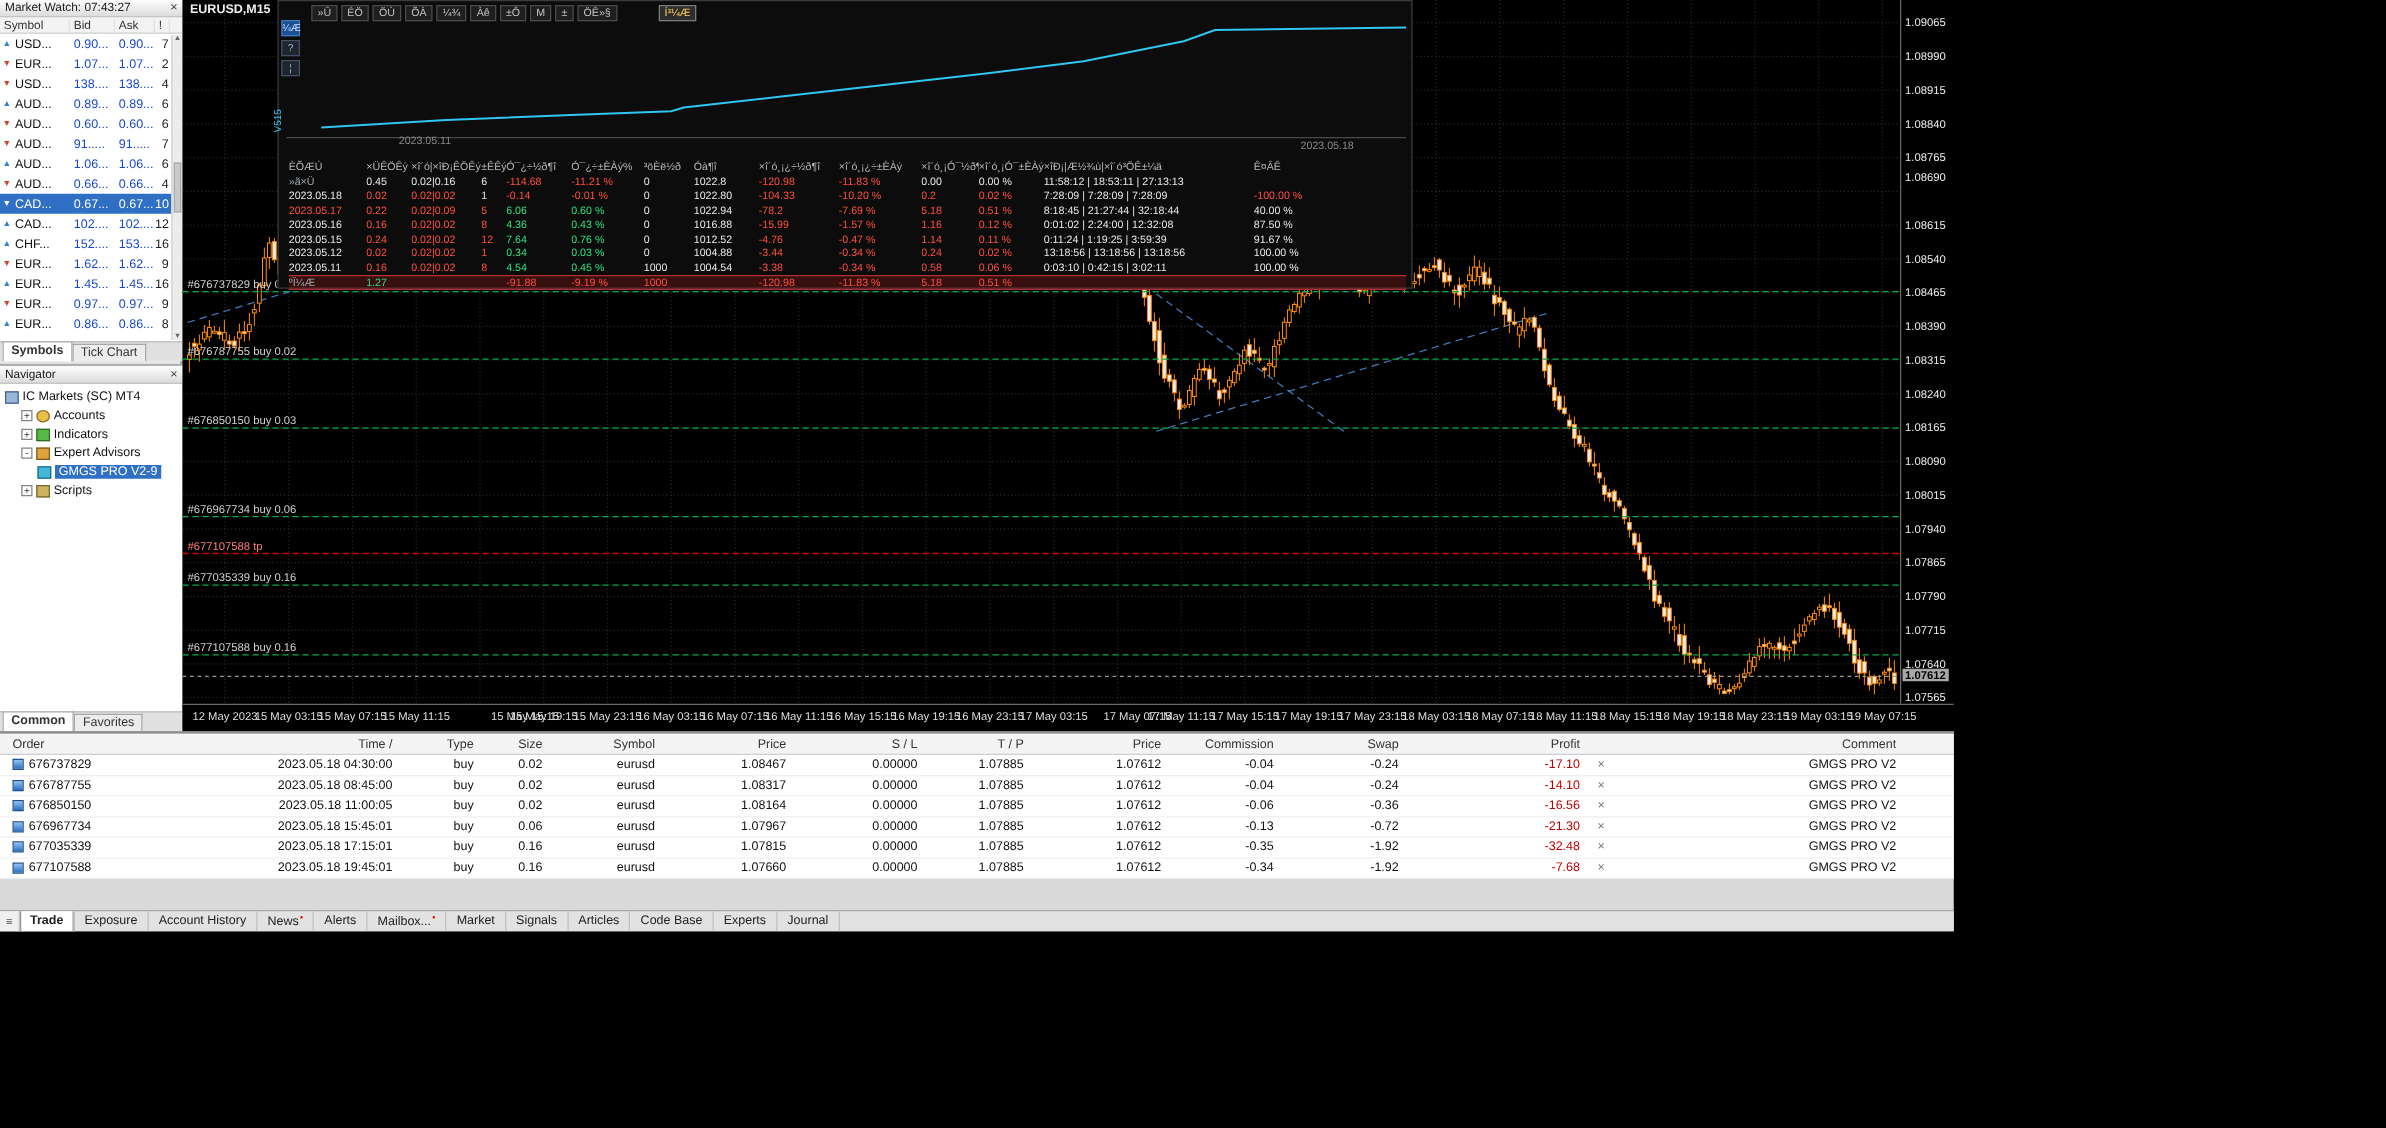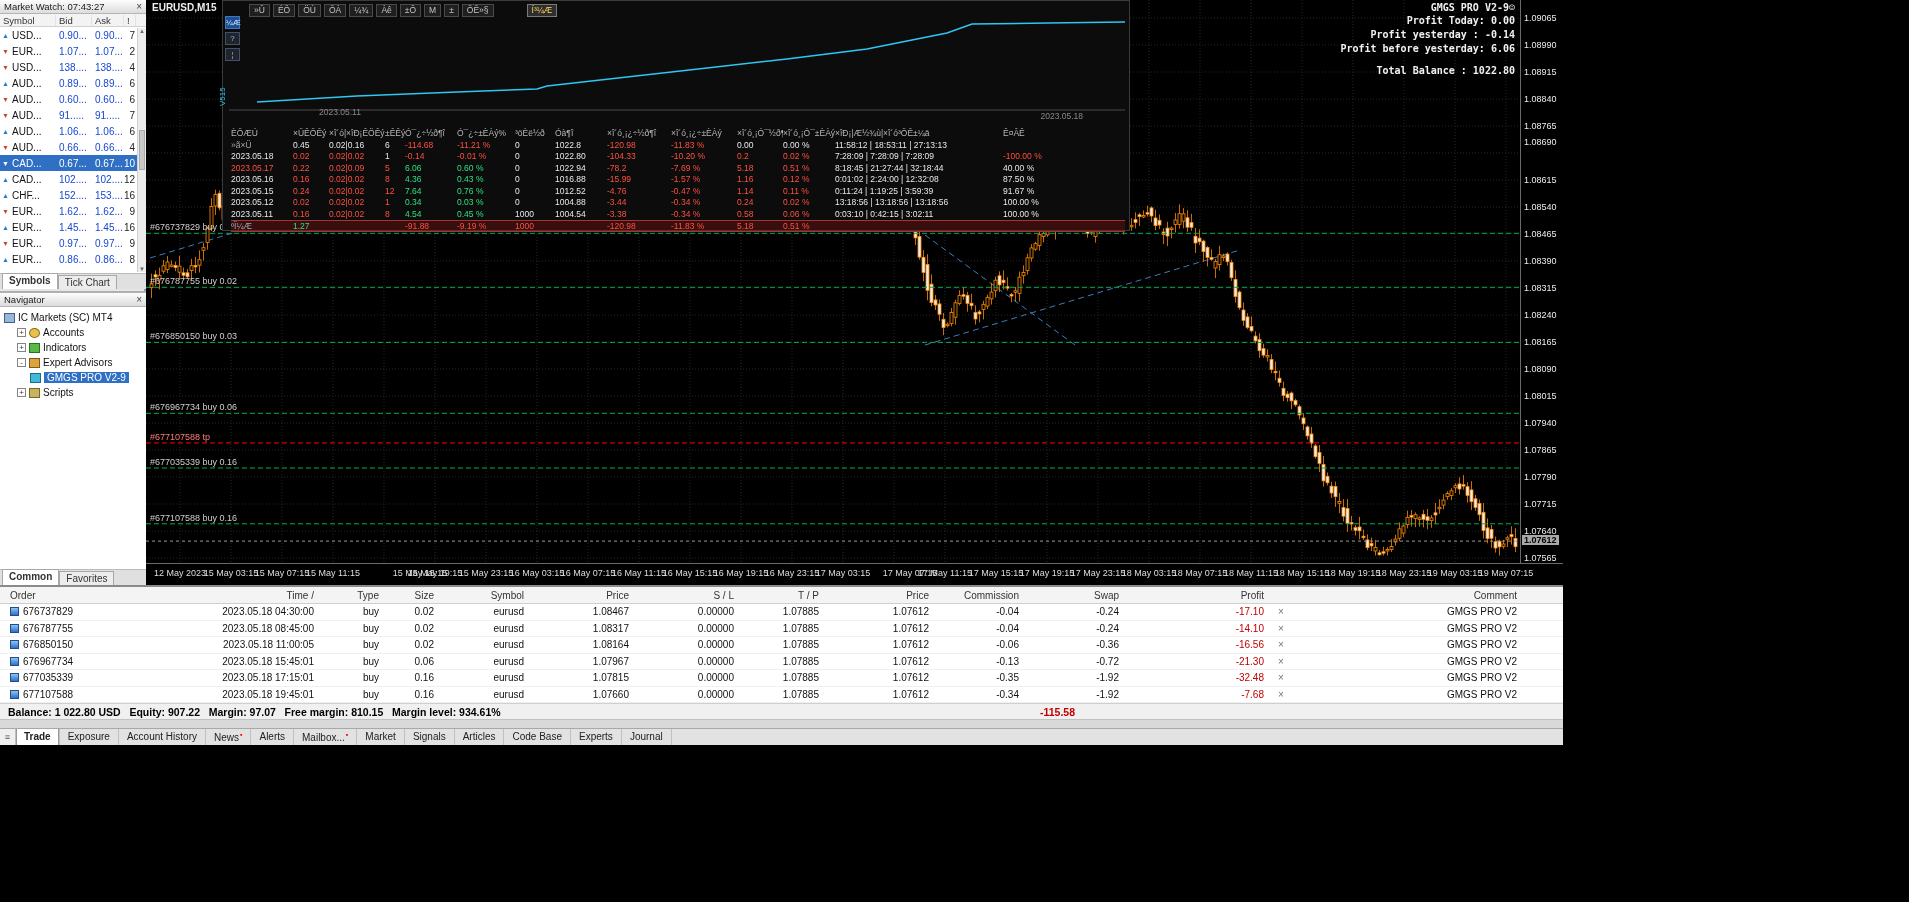--- a/index.html
+++ b/index.html
@@ -1071,13 +1071,6 @@
           <div class="olab" style="top: 512.8px;">#677107588 buy 0.16</div>
         </div>
       <div class="symlab">EURUSD,M15</div>
-      <div id="gmgs">
-          <div class="gtitle">GMGS PRO V2-9☺</div>
-          <div class="gline">Profit Today: 0.00</div>
-          <div class="gline">Profit yesterday : -0.14</div>
-          <div class="gline">Profit before yesterday: 6.06</div>
-          <div class="gline gbal">Total Balance : 1022.80</div>
-        </div>
 
       <div id="cmdr">
         <div class="sidebtns" id="cmdr-side">

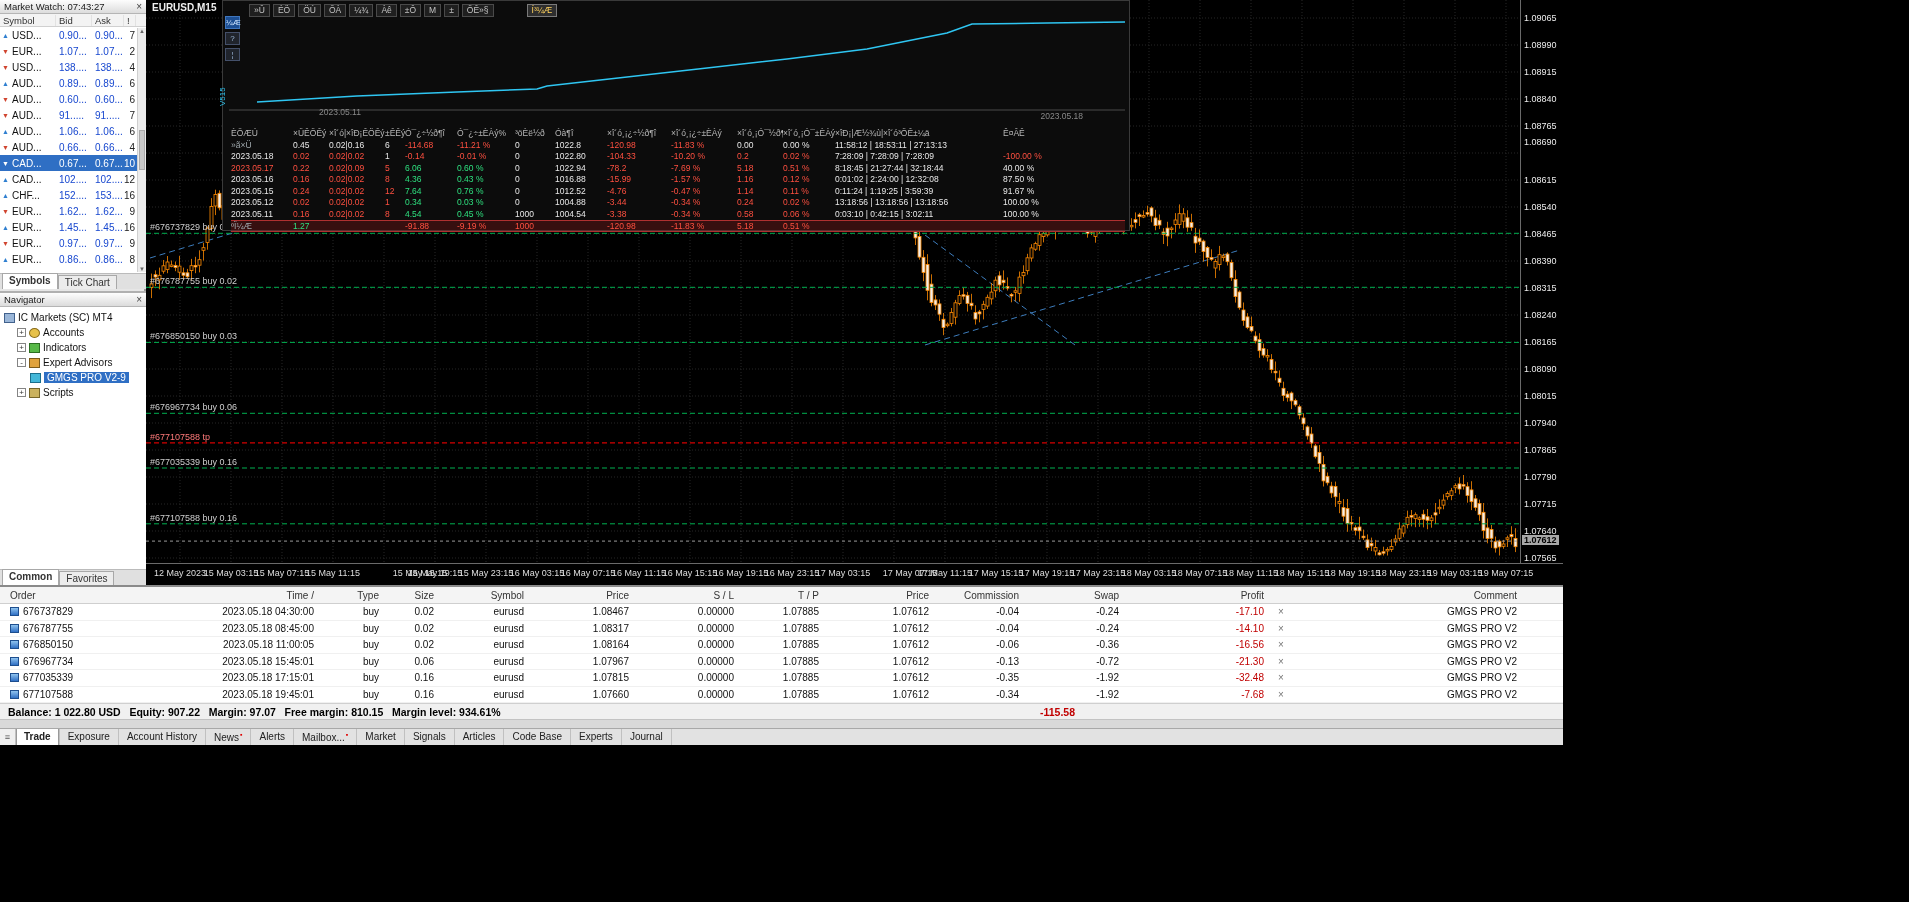--- a/index.html
+++ b/index.html
@@ -1436,10 +1436,6 @@
             <span class="cmt">GMGS PRO V2</span>
           </div>
         </div>
-      <div class="status">
-        <span>Balance: 1 022.80 USD   Equity: 907.22   Margin: 97.07   Free margin: 810.15   Margin level: 934.61%</span>
-        <span class="total">-115.58</span>
-      </div>
       <div class="tabbar" id="tabbar">
           <div class="tbicon">≡</div>
           <div class="btab active">Trade</div>

